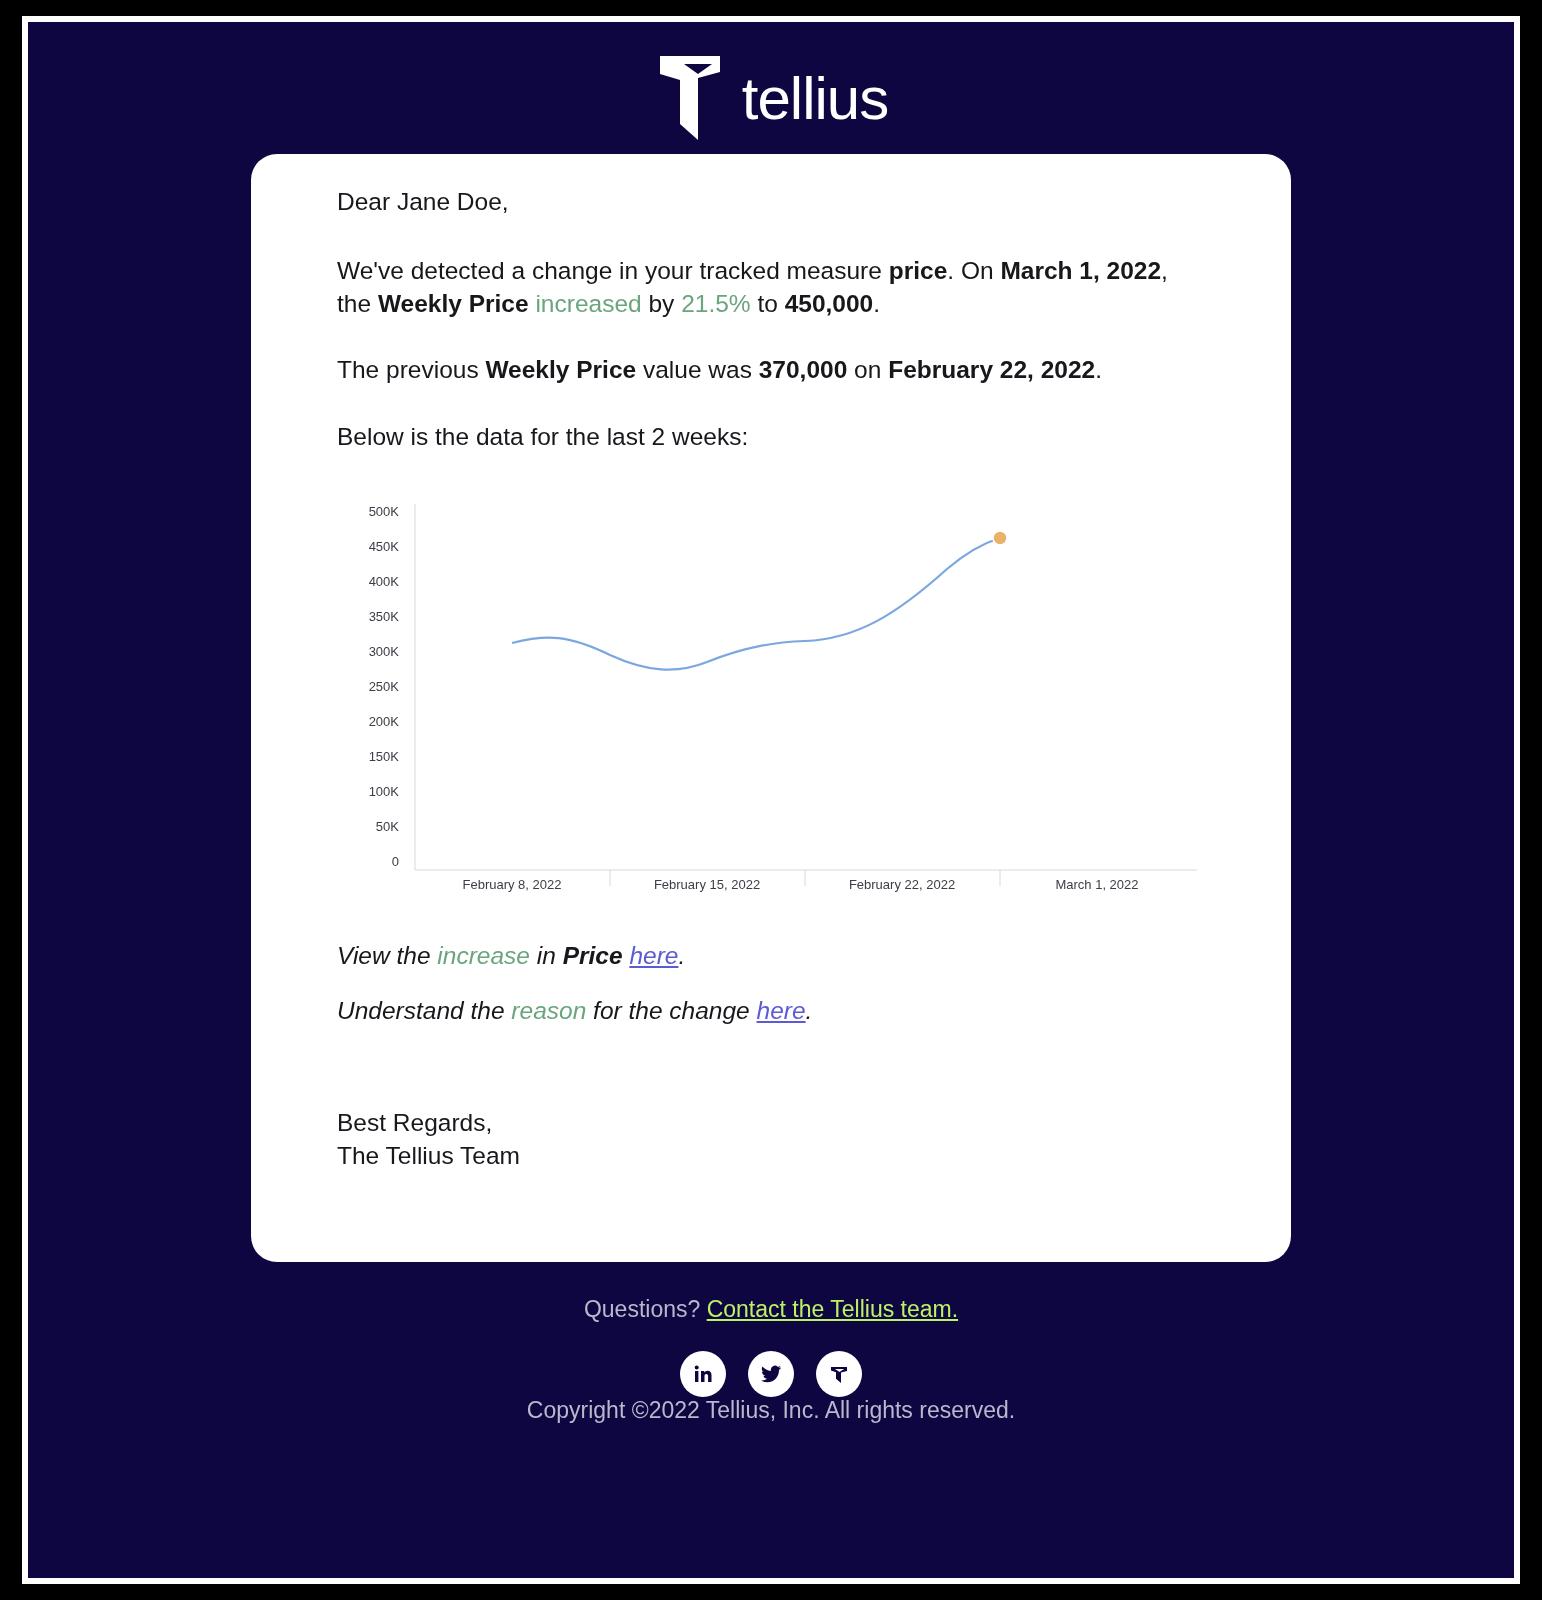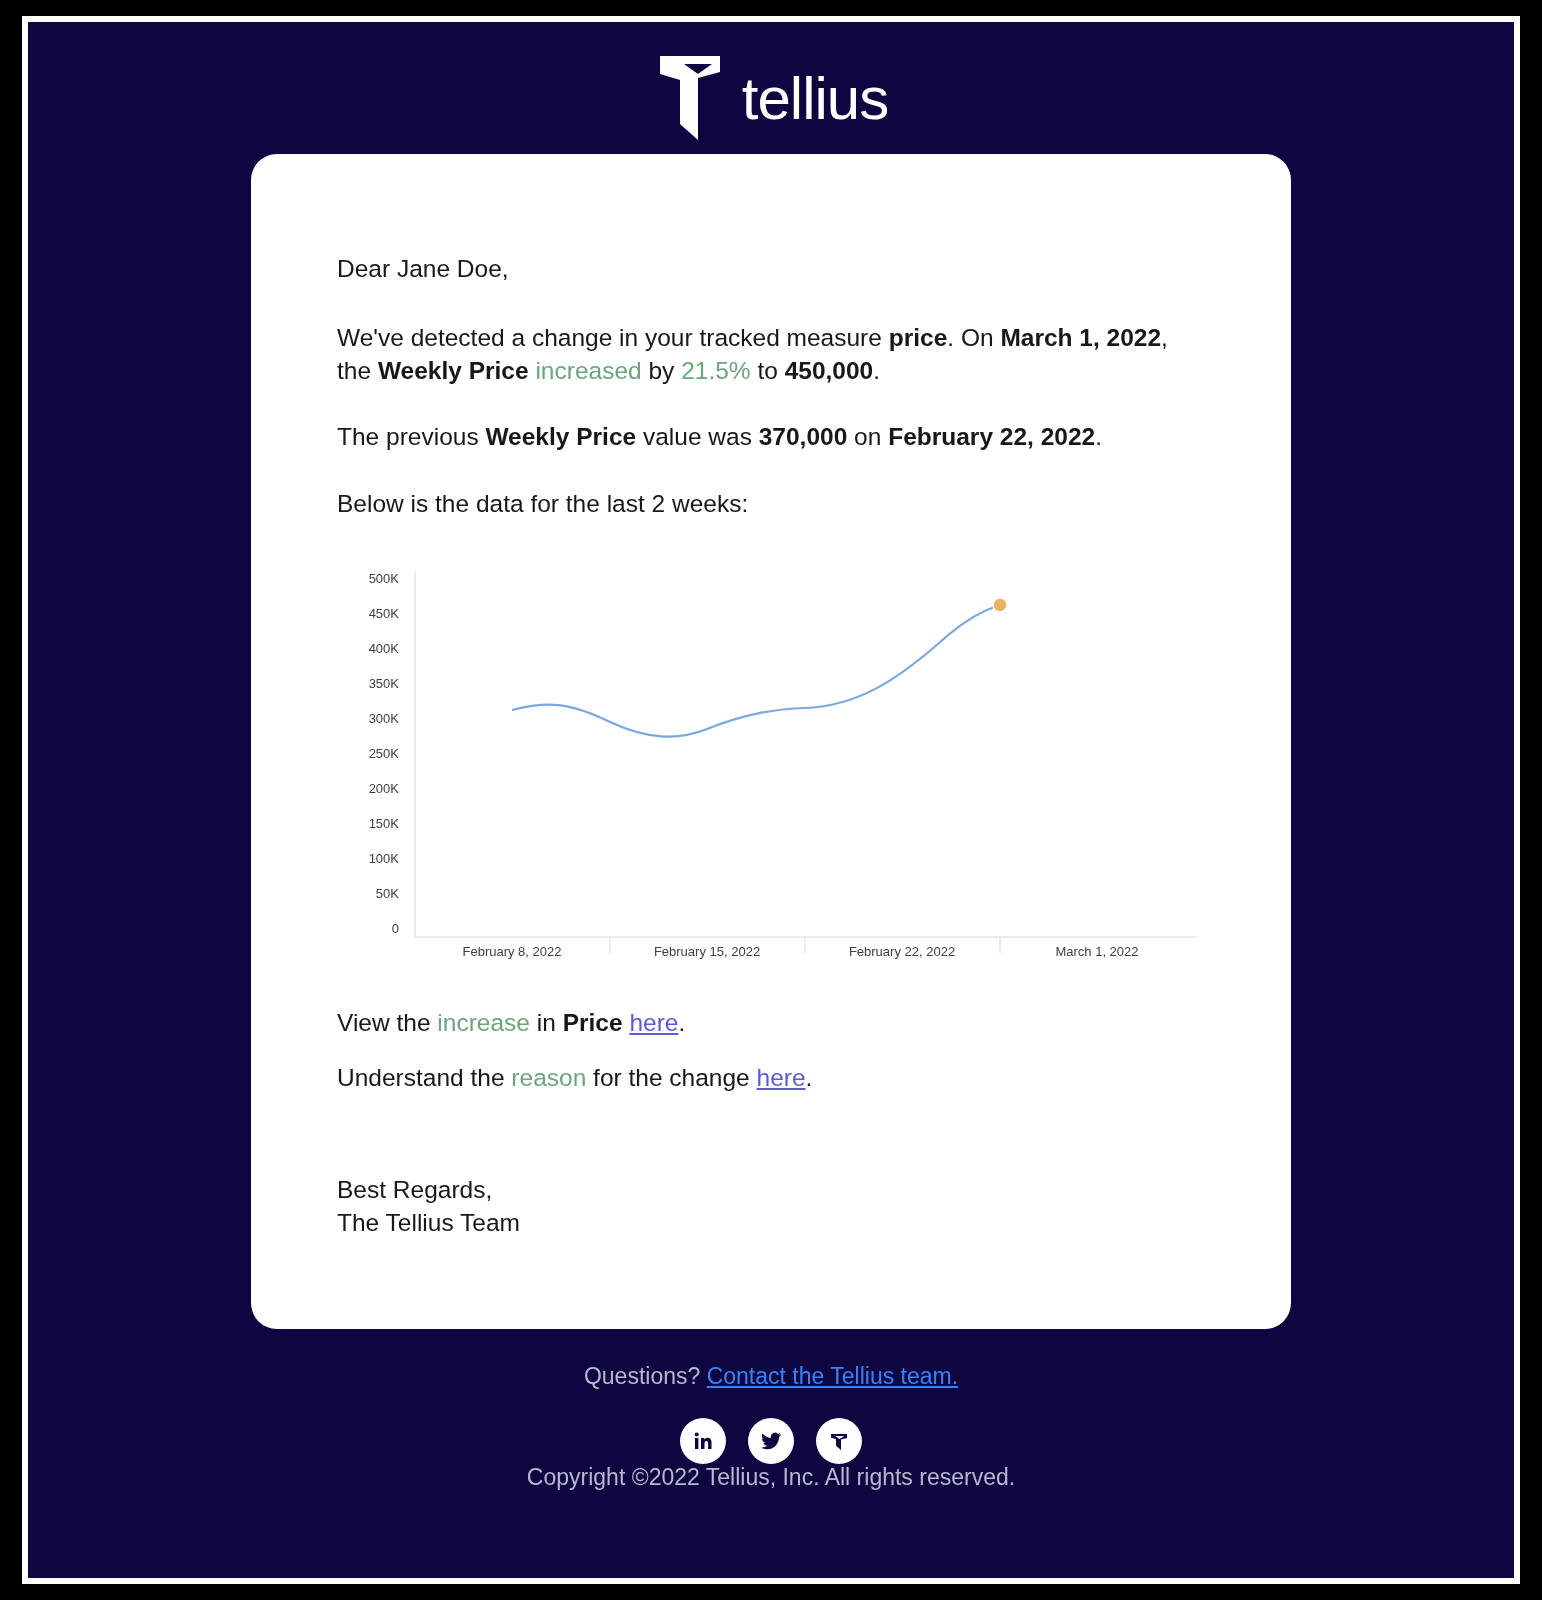--- a/index.html
+++ b/index.html
@@ -57,7 +57,7 @@
     background: #ffffff;
     border-radius: 26px;
     margin-top: 6px;
-    padding: 99px 86px 90px 86px;
+    padding: 32px 86px 90px 86px;
     box-sizing: border-box;
     color: #1d1d1f;
   }

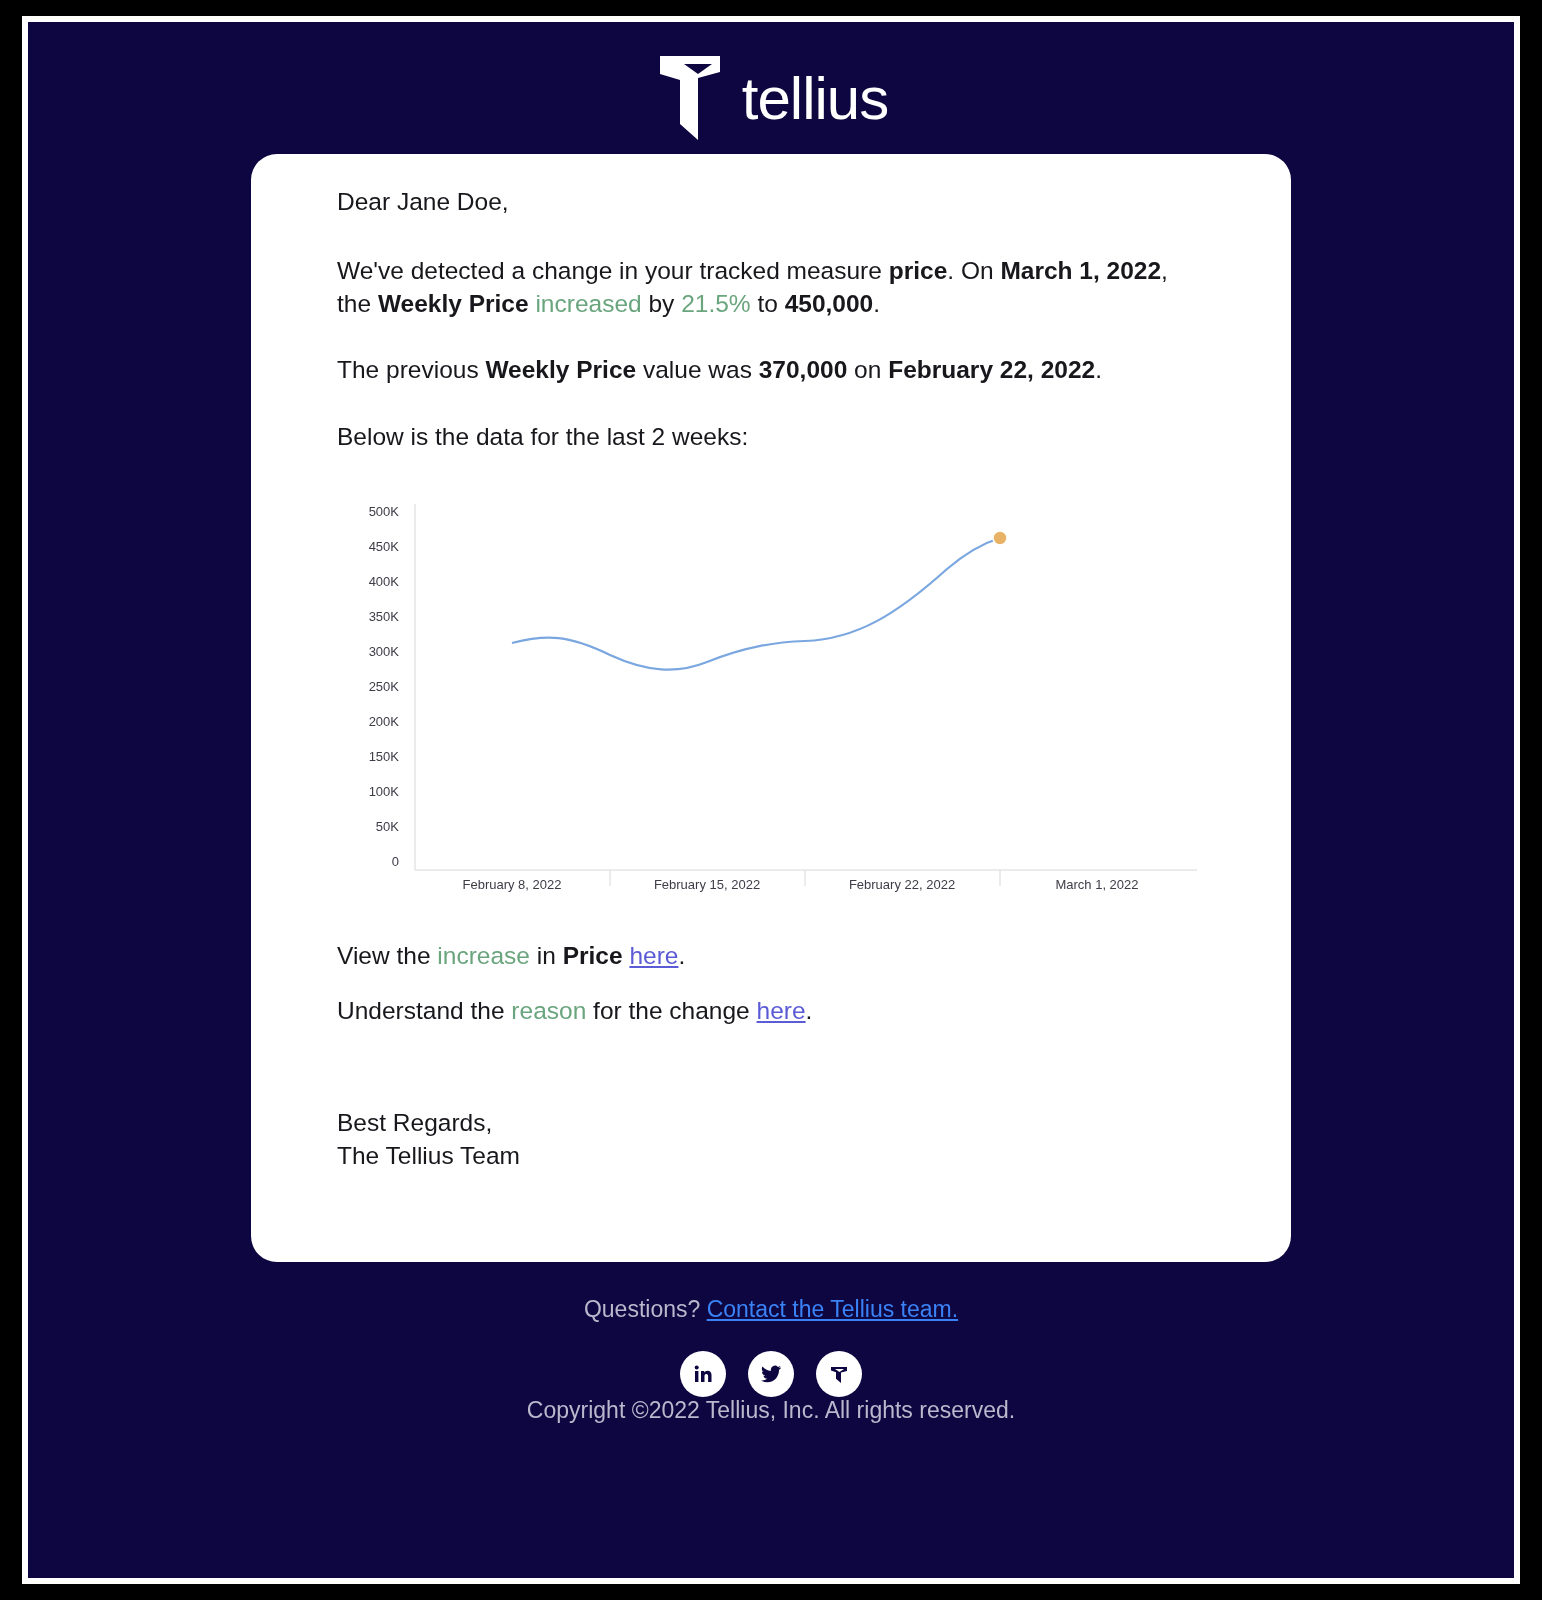--- a/index.html
+++ b/index.html
@@ -86,7 +86,7 @@
   .chart-svg { display: block; }
 
   .links-block { margin-top: 44px; }
-  .links-block .para { margin-bottom: 22px; }
+  .links-block .para { margin-bottom: 22px; font-style: italic; }
   .signature {
     margin-top: 78px;
     font-size: 24.5px;

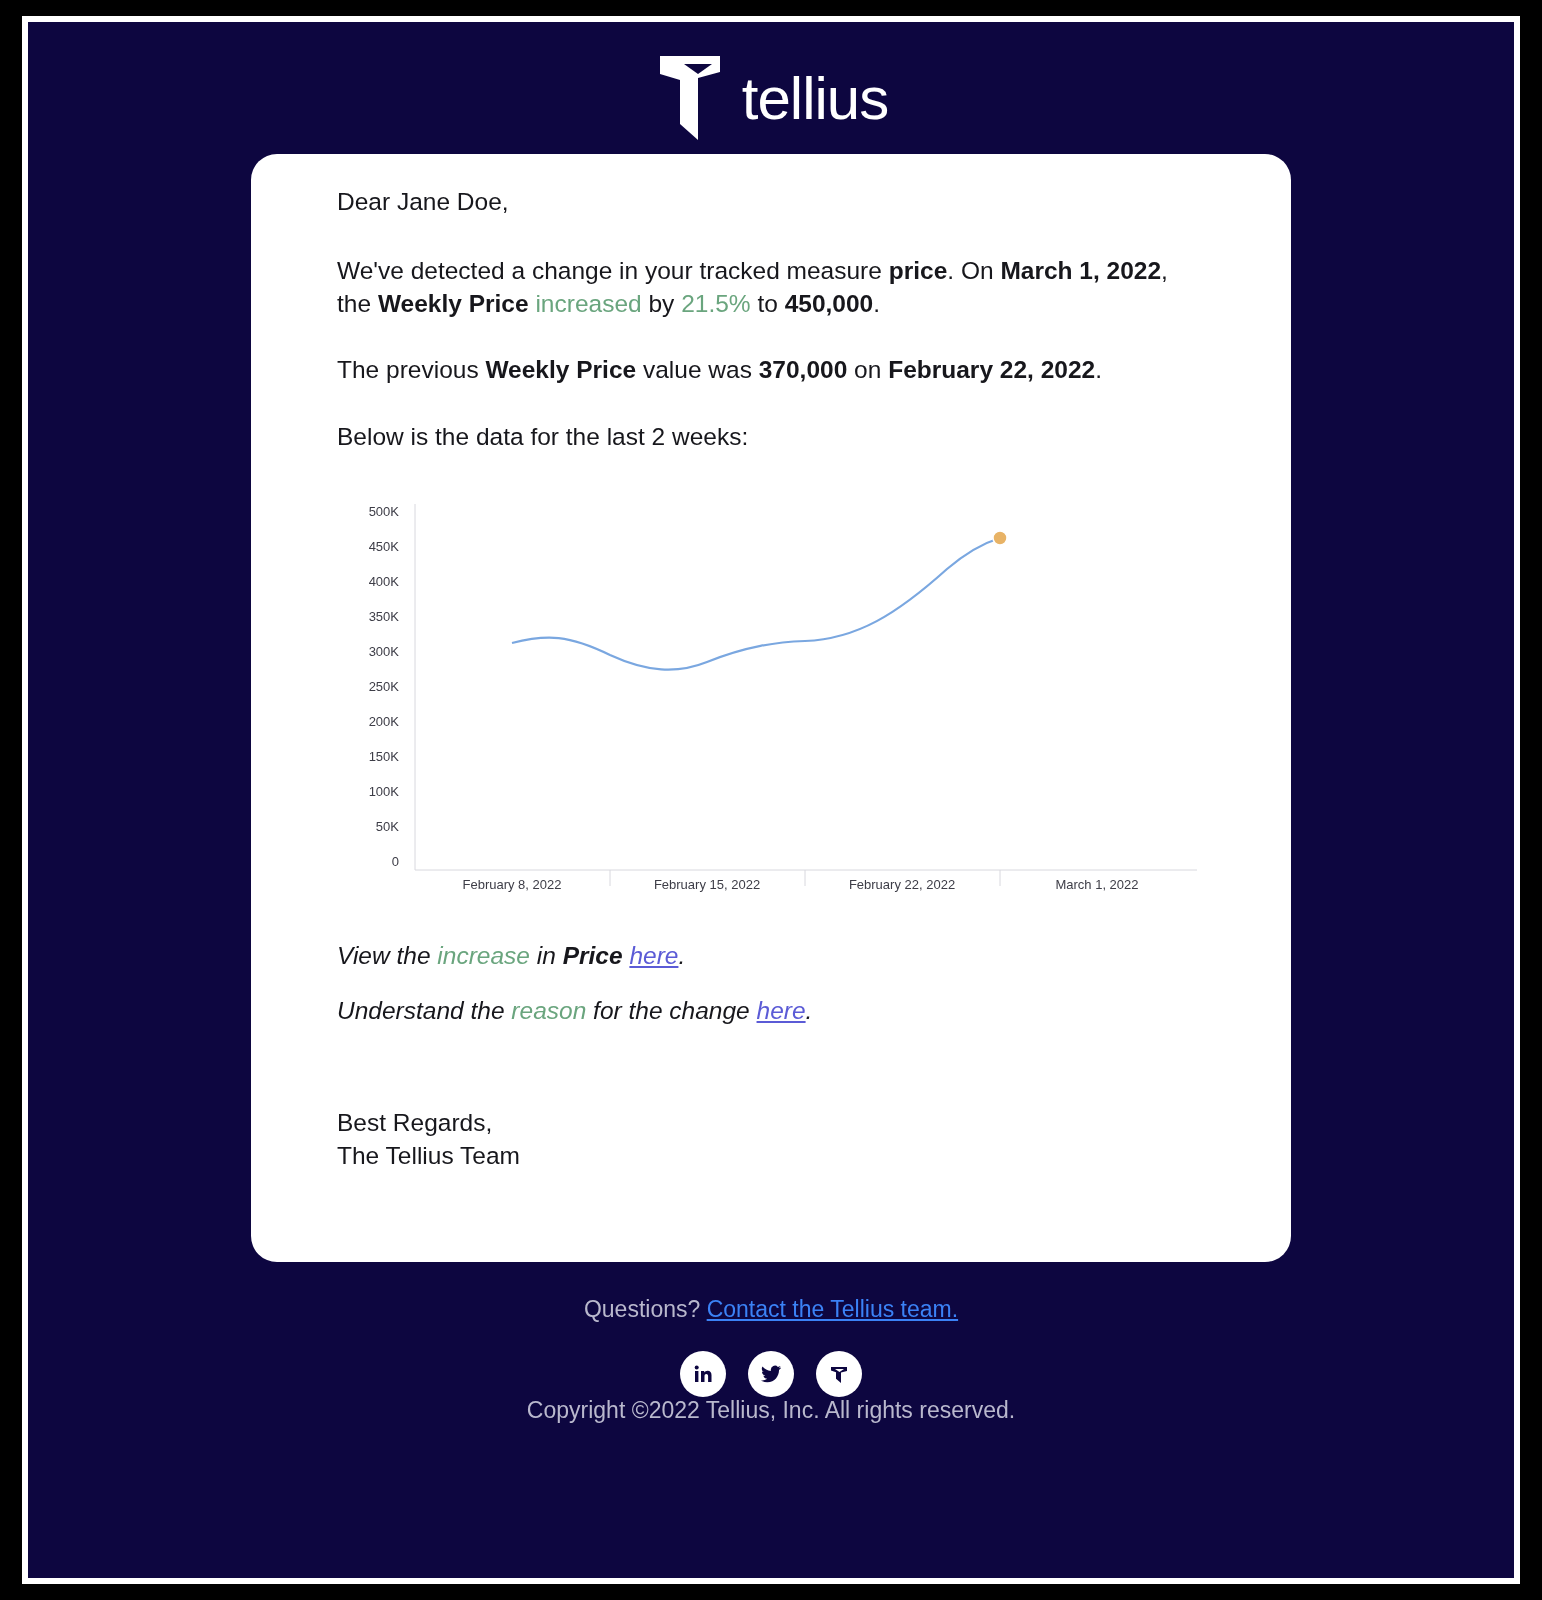--- a/index.html
+++ b/index.html
@@ -105,7 +105,7 @@
     font-size: 23px;
   }
   .questions .contact {
-    color: #3b82f6;
+    color: #bef264;
     text-decoration: underline;
   }
   .socials {

